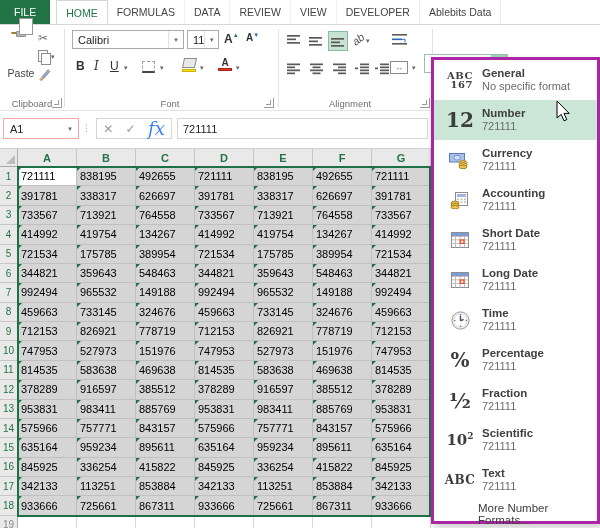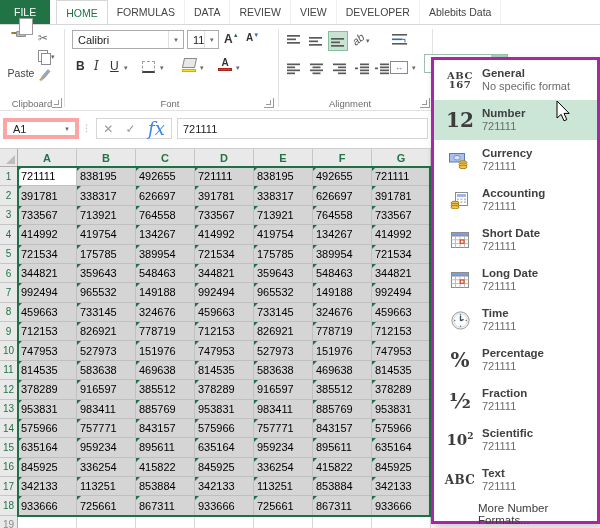--- a/index.html
+++ b/index.html
@@ -94,7 +94,7 @@
   .mtxt{display:flex;flex-direction:column;line-height:13px;}
   .mtitle{font-size:11.5px;font-weight:bold;color:#404040;}
   .mval{font-size:11px;color:#6b6b6b;}
-  .gl{font-family:"DejaVu Serif",serif;font-weight:bold;color:#3d3d3d;text-align:center;}
+  .gl{font-family:"DejaVu Serif",serif;font-weight:bold;color:#3d3d3d;text-align:right;}
   .gl.two{font-size:10px;line-height:9.5px;letter-spacing:0.5px;}
   .gl.big{font-size:20px;}
   .gl.frac{font-size:21px;}

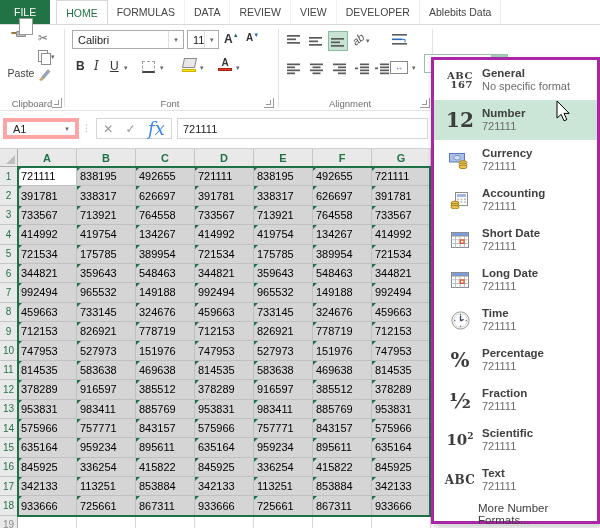--- a/index.html
+++ b/index.html
@@ -53,7 +53,7 @@
   .condfmt{position:absolute;left:514px;top:30px;width:86px;height:16px;display:flex;align-items:center;gap:4px;font-size:10.5px;color:#444;overflow:hidden;white-space:nowrap;}
   
   .fbar{position:absolute;left:0;top:110px;width:600px;height:39px;background:#fff;border-top:1px solid #e3e3e3;border-bottom:1px solid #cfcfcf;box-sizing:border-box;}
-  .namebox{position:absolute;left:3px;top:7px;width:76px;height:21px;border:4px solid #fca5a5;background:#fff;
+  .namebox{position:absolute;left:3px;top:7px;width:76px;height:21px;border:1px solid #fca5a5;background:#fff;
            font-size:11px;color:#222;display:flex;align-items:center;box-sizing:border-box;}
   .namebox .txt{padding-left:6px;}
   .namebox .arr{margin-left:auto;width:16px;text-align:center;}

